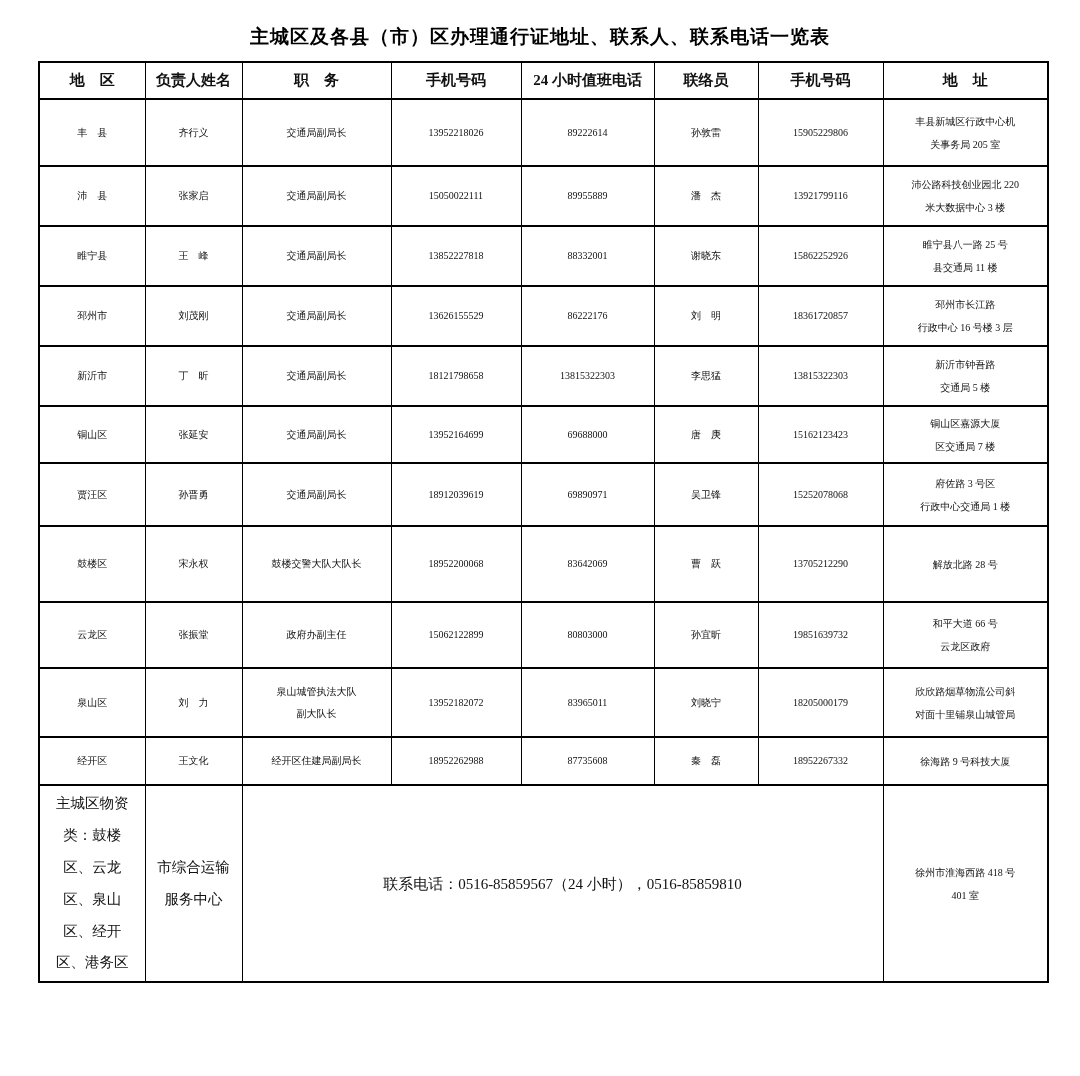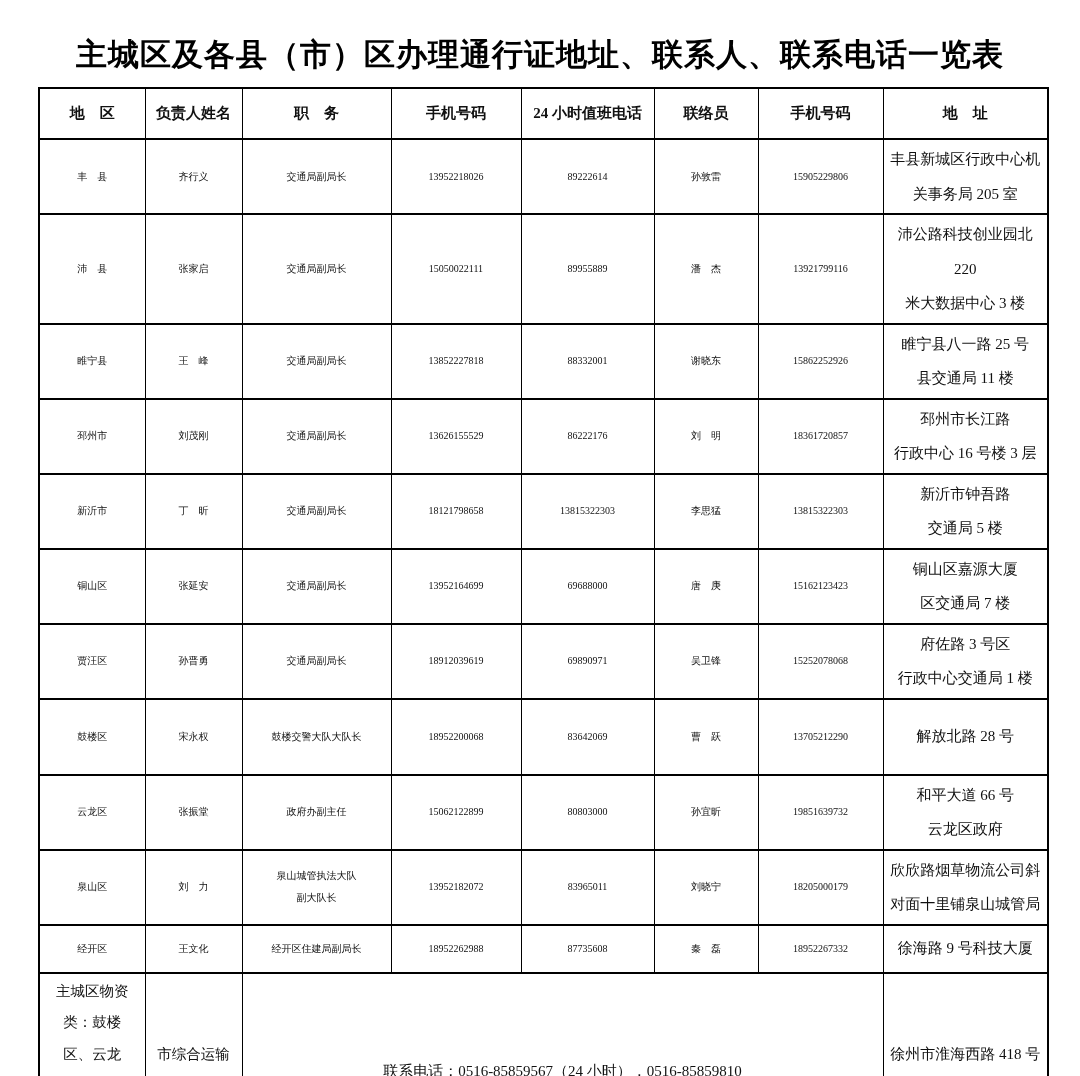--- a/index.html
+++ b/index.html
@@ -13,10 +13,10 @@
   }
   .page-title {
     text-align: center;
-    font-size: 31px;
+    font-size: 19px;
     font-weight: bold;
     letter-spacing: 1px;
-    padding-top: 34px;
+    padding-top: 24px;
     color: #000000;
   }
   table.contact-table {

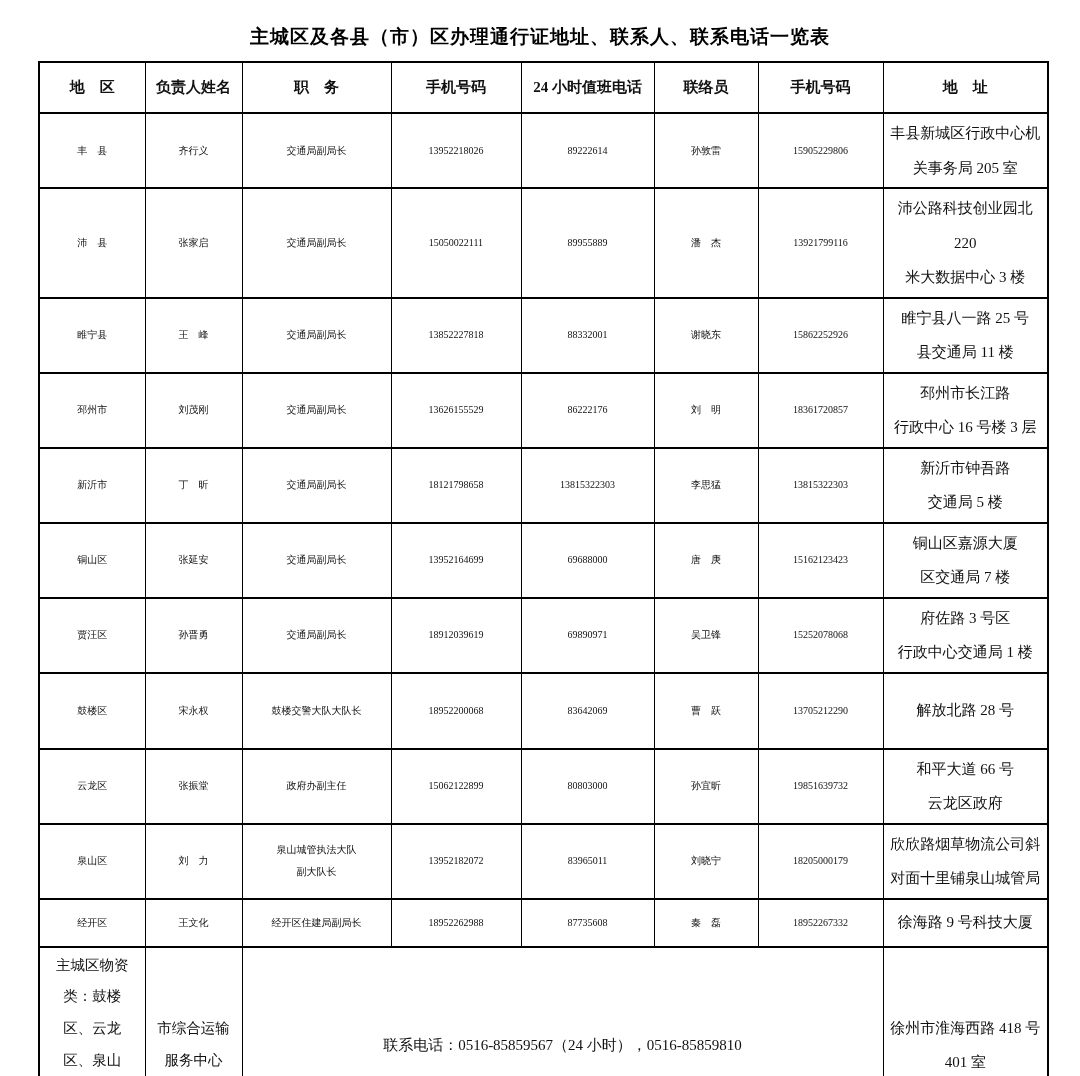--- a/index.html
+++ b/index.html
@@ -84,7 +84,7 @@
       <col style="width:165px">
   </colgroup>
   <thead>
-    <tr style="height:51px">
+    <tr style="height:37px">
       <th>地　区</th>
       <th>负责人姓名</th>
       <th>职　务</th>

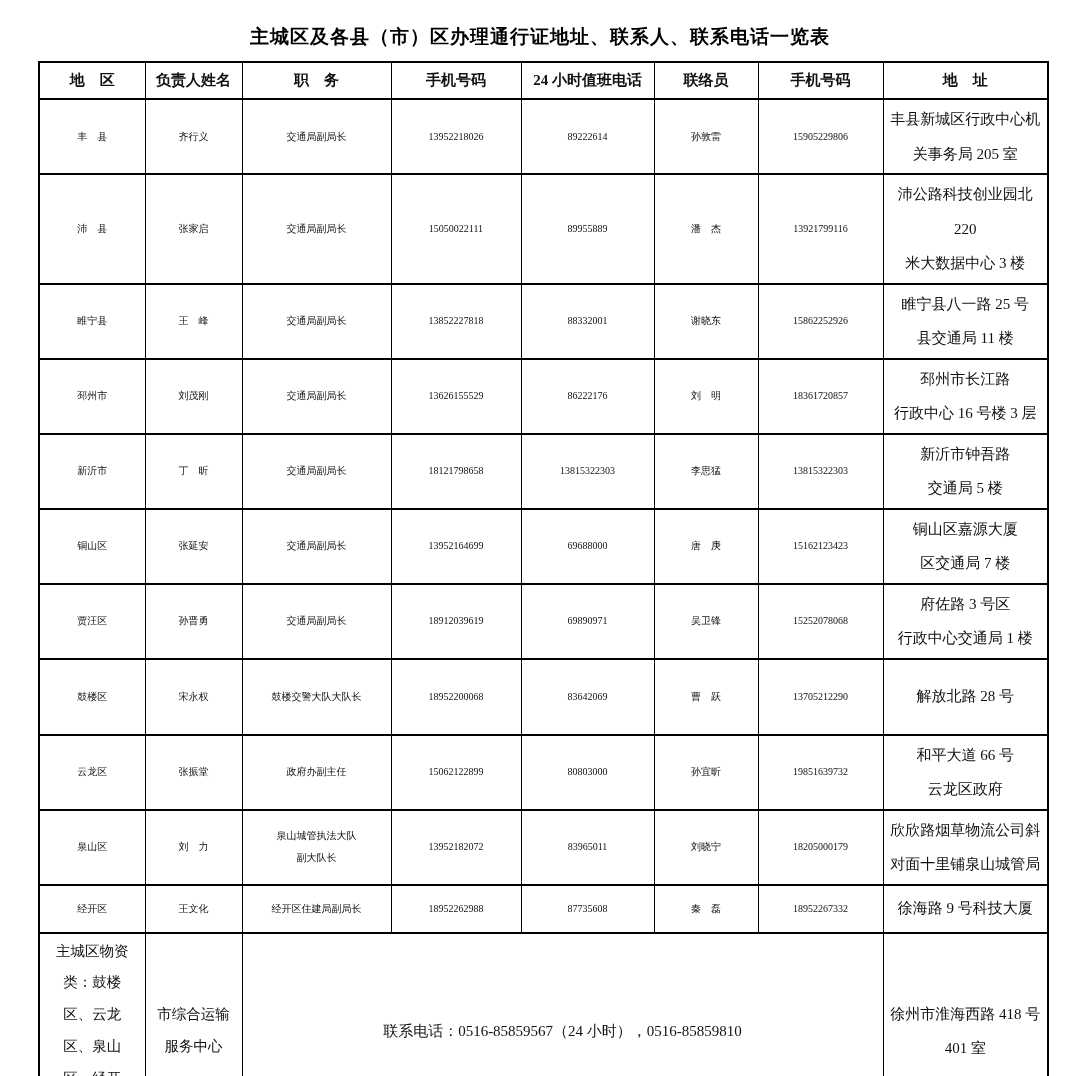--- a/index.html
+++ b/index.html
@@ -51,7 +51,7 @@
     line-height: 2.2;
   }
   td.c-address {
-    font-size: 15px;
+    font-size: 10px;
     line-height: 2.3;
   }
   td.c-footer-region {

